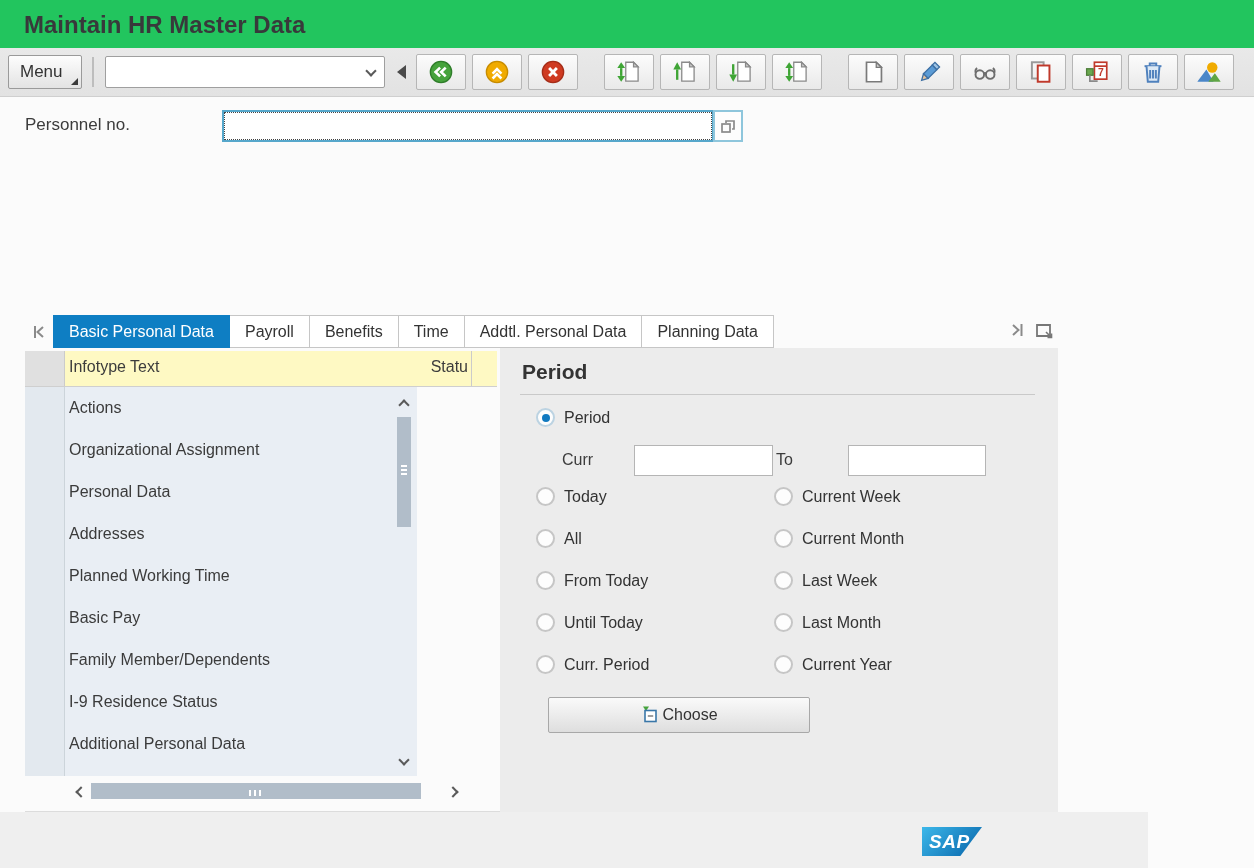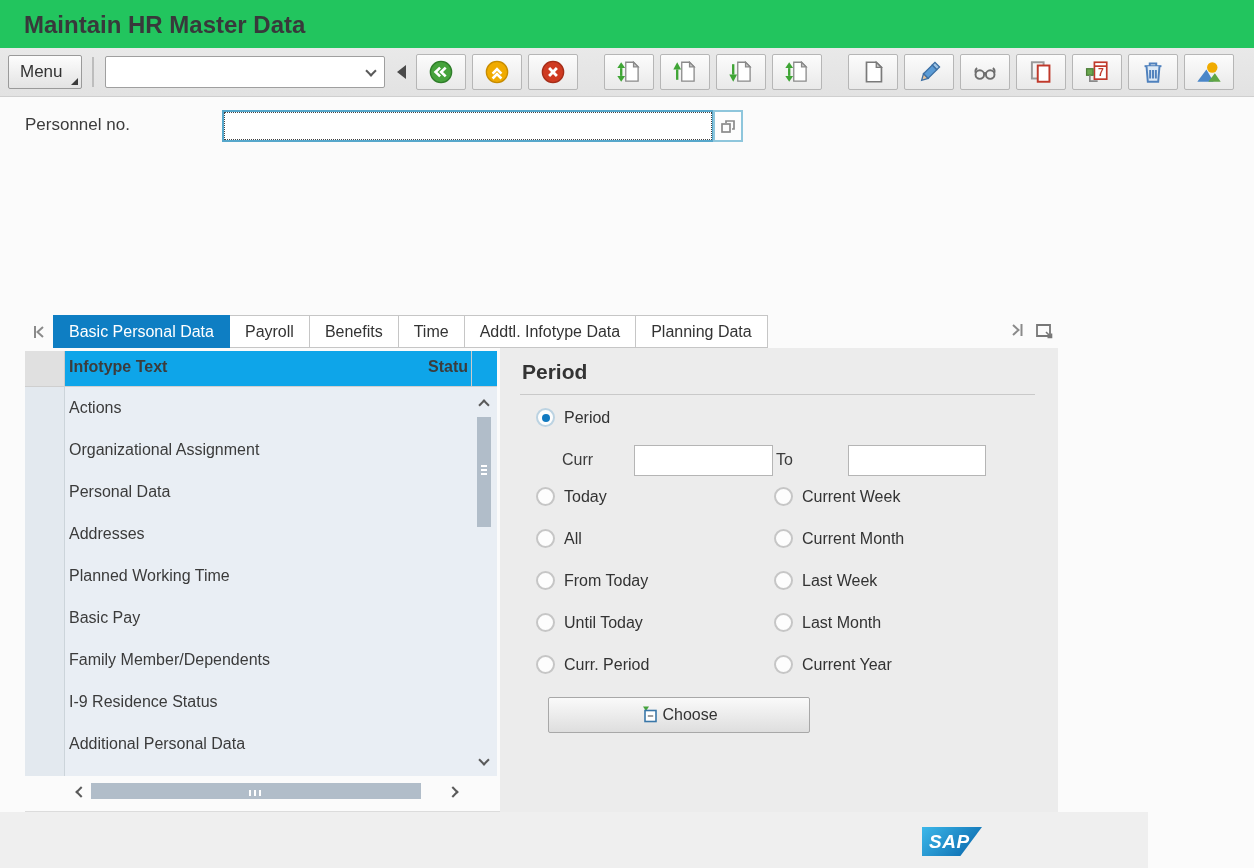--- a/index.html
+++ b/index.html
@@ -285,7 +285,7 @@
           <div class="tab">Payroll</div>
           <div class="tab">Benefits</div>
           <div class="tab">Time</div>
-          <div class="tab">Addtl. Infotype Data</div>
+          <div class="tab">Addtl. Personal Data</div>
           <div class="tab">Planning Data</div>
         </div>
       <div class="tab-right">

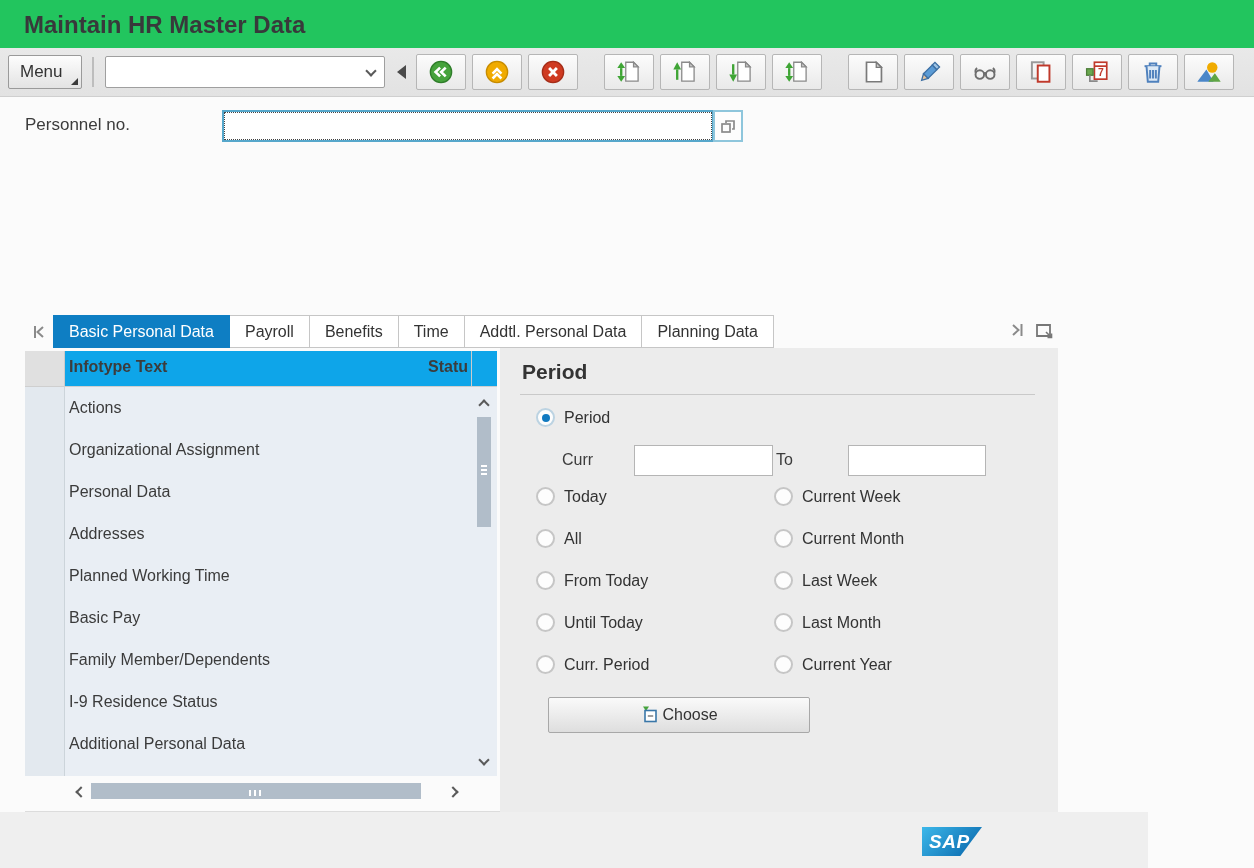--- a/index.html
+++ b/index.html
@@ -63,8 +63,8 @@
 
   
   .table-side { position:absolute; left:0; top:0; width:472px; height:464px; }
-  .t-head { position:absolute; left:0; top:3px; width:472px; height:36px; background:#0ea5e9;
-    border-bottom:1px solid #cfcfcf;font-weight:bold; }
+  .t-head { position:absolute; left:0; top:3px; width:472px; height:36px; background:#fef9c3;
+    border-bottom:1px solid #cfcfcf; }
   .t-head .selhead { position:absolute; left:0; top:0; width:40px; height:100%;
     background:#e0e0e0; border-right:1px solid #cbcbcb; }
   .t-head .h1 { position:absolute; left:44px; top:7px; font-size:16px; color:#3c3c3c; }

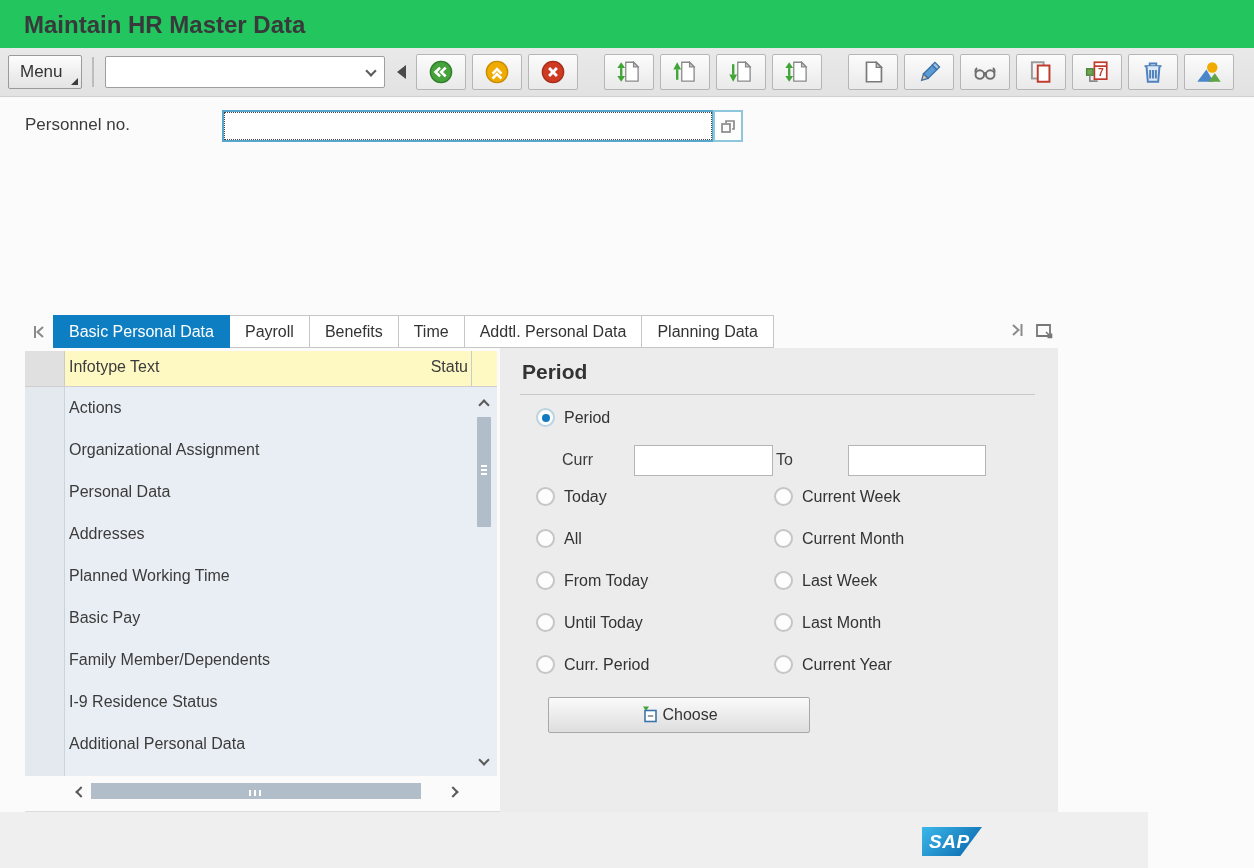--- a/index.html
+++ b/index.html
@@ -70,7 +70,7 @@
   .t-head .h1 { position:absolute; left:44px; top:7px; font-size:16px; color:#3c3c3c; }
   .t-head .h2 { position:absolute; right:29px; top:7px; font-size:16px; color:#3c3c3c; }
   .t-head .hsplit { position:absolute; right:25px; top:0; height:100%; border-right:1px solid #cbcbcb; }
-  .t-body { position:absolute; left:0; top:39px; width:472px; height:389px; background:#e9eef4; }
+  .t-body { position:absolute; left:0; top:39px; width:392px; height:389px; background:#e9eef4; }
   .t-body .selcol { position:absolute; left:0; top:0; width:40px; height:100%;
     background:#e3e9ef; border-right:1px solid #ccd4da; }
   .rows { position:absolute; left:40px; top:0; right:26px; bottom:0; }

